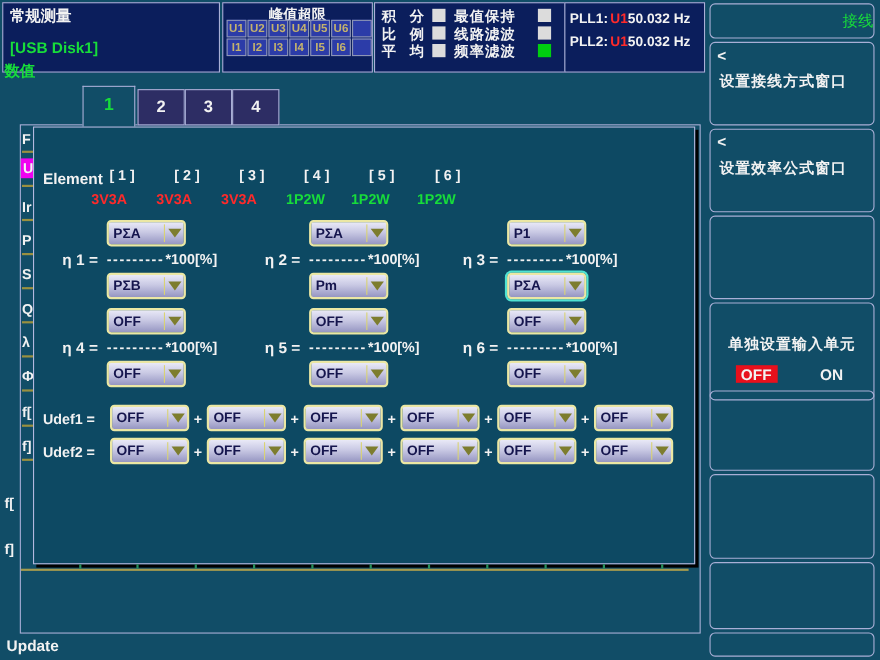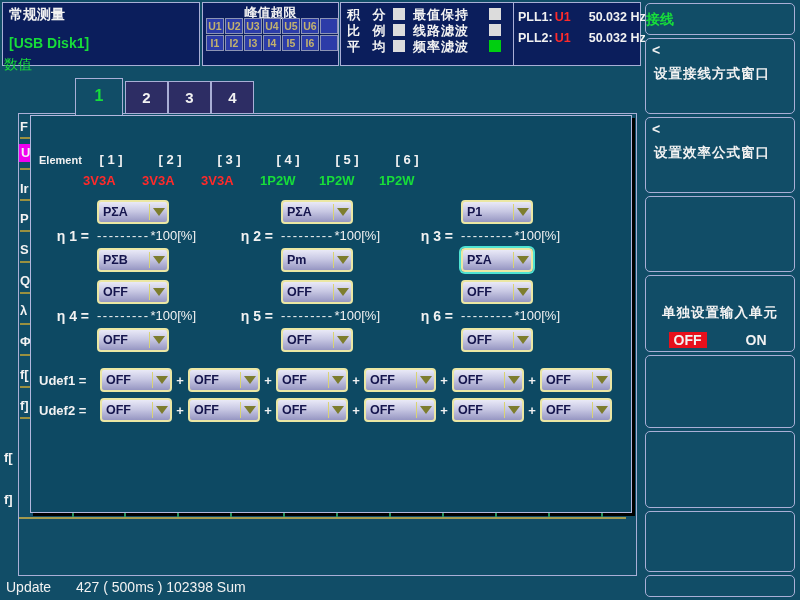--- a/index.html
+++ b/index.html
@@ -24,7 +24,7 @@
   .box-pll{left:513px;width:128px}
   .pllrow{position:absolute;left:4px;white-space:nowrap;font-weight:bold;font-size:12.5px;color:#f2f2f2}
   .pll-src{color:#ff2a2a;margin-left:2px}
-  .pll-frq{margin-left:18px}
+  .pll-frq{margin-left:0}
 
   
   .page-label{position:absolute;left:4px;top:56px;color:#17dd3a;font-weight:normal;font-size:14px}

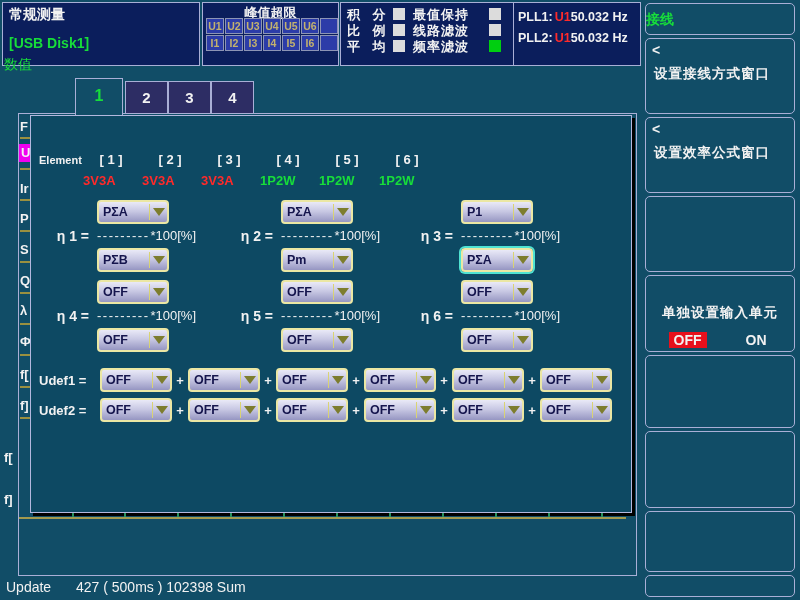--- a/index.html
+++ b/index.html
@@ -68,7 +68,7 @@
 
   
   .sbox{position:absolute;left:645px;width:150px;border:1px solid #a9afd6;border-radius:5px}
-  .sb-header{top:3px;height:32px;color:#17dd3a;font-weight:bold;font-size:14px;text-align:left;line-height:30px}
+  .sb-header{top:3px;height:32px;color:#17dd3a;font-weight:normal;font-size:14px;text-align:right;line-height:30px}
   .sb-arrow{position:absolute;left:6px;top:3px;color:#f2f2f2;font-weight:bold;font-size:14px}
   .sb-label{position:absolute;left:8px;top:26px;color:#f2f2f2;font-weight:bold;font-size:13.5px;letter-spacing:1px;white-space:nowrap}
   .unit-label{position:absolute;left:0;top:28px;width:100%;text-align:center;color:#f2f2f2;font-weight:bold;font-size:13.5px;letter-spacing:1px}

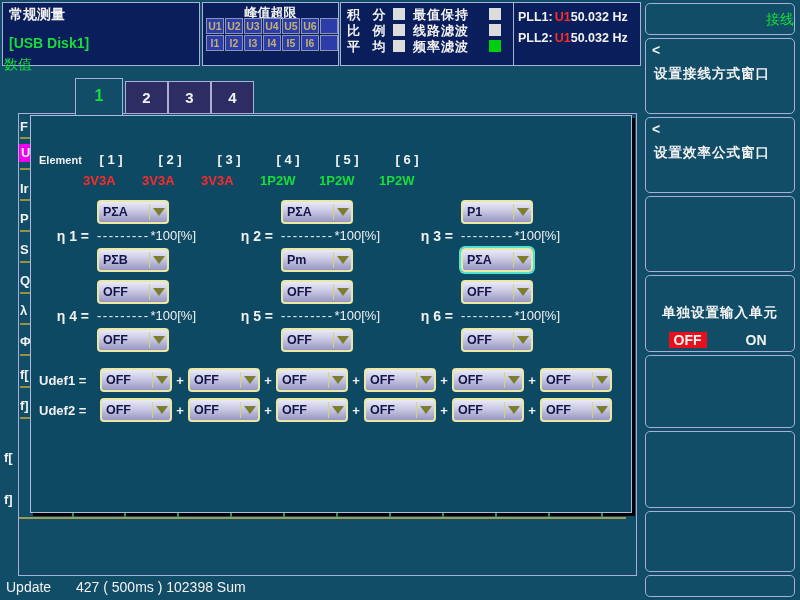--- a/index.html
+++ b/index.html
@@ -27,7 +27,7 @@
   .pll-frq{margin-left:0}
 
   
-  .page-label{position:absolute;left:4px;top:56px;color:#17dd3a;font-weight:normal;font-size:14px}
+  .page-label{position:absolute;left:4px;top:56px;color:#17dd3a;font-weight:bold;font-size:14px}
   .main-panel{position:absolute;left:18px;top:113px;width:619px;height:463px;border:1px solid #a9afd6;z-index:1}
   .tab{position:absolute;top:81px;width:43px;height:33px;background:#2d2d64;border:1px solid #a9afd6;color:#f2f2f2;font-weight:bold;font-size:15px;text-align:center;line-height:31px;z-index:2}
   .tab[data-active="true"]{top:78px;height:40px;width:48px;background:#114d67;border-bottom:none;color:#17dd3a;font-size:16px;line-height:34px;z-index:3}

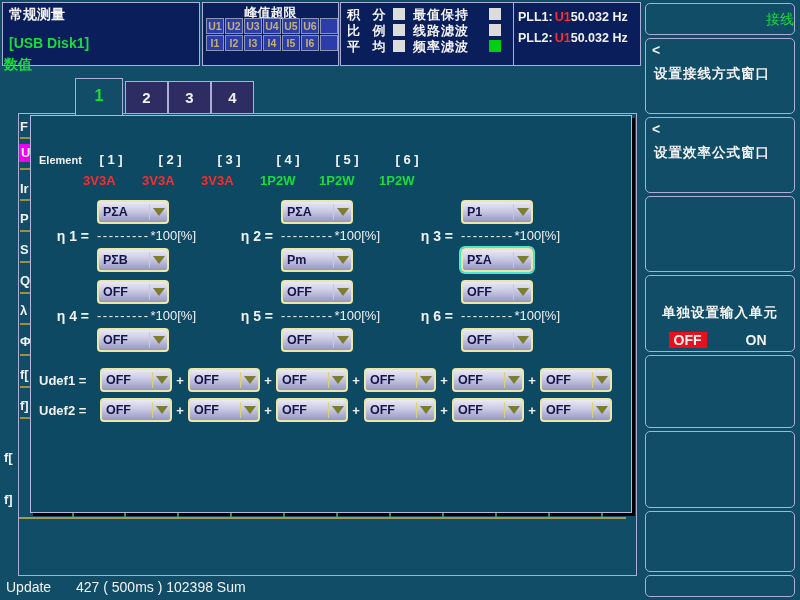--- a/index.html
+++ b/index.html
@@ -45,7 +45,7 @@
   
   .dialog{position:absolute;left:30px;top:115px;width:602px;height:398px;background:#0d4963;border:1px solid #b3b8de;box-shadow:3px 3px 0 #000;z-index:5}
   .dlg-title{position:absolute;left:0;top:0;width:100%;height:26px;background:#2d2d64;border-bottom:1px solid #a9afd6;color:#f2f2f2;font-weight:bold;font-size:14px;text-align:center;line-height:25px}
-  .el-label{position:absolute;left:8px;top:38px;color:#f2f2f2;font-weight:bold;font-size:11px}
+  .el-label{position:absolute;left:8px;top:38px;color:#f2f2f2;font-weight:bold;font-size:14px}
   .elnum{position:absolute;top:36px;width:56px;text-align:center;color:#f2f2f2;font-size:13px;font-weight:bold}
   .wiring{position:absolute;top:57px;width:56px;text-align:left;font-size:13px;font-weight:bold}
   .wiring[data-color="red"]{color:#ff2a2a}

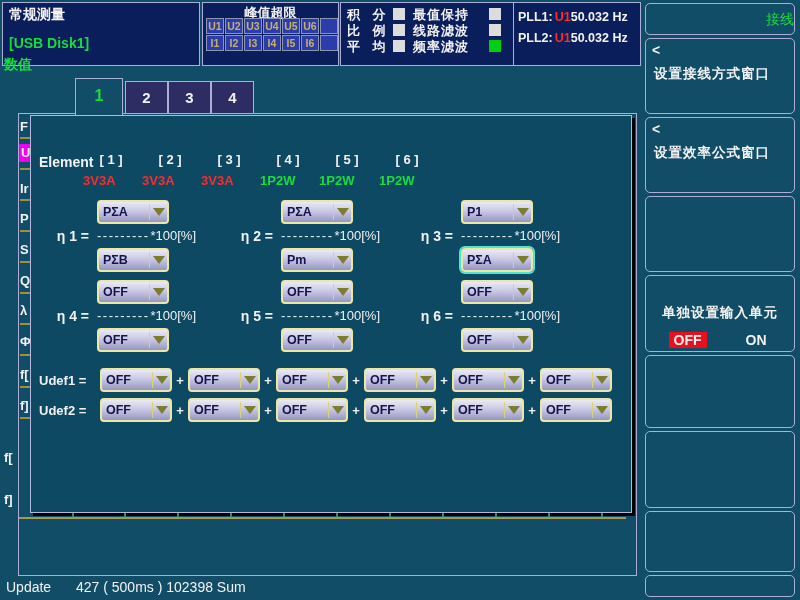--- a/index.html
+++ b/index.html
@@ -53,7 +53,7 @@
   .fgroup{position:absolute;display:flex;align-items:center;gap:8px}
   .eta{width:46px;text-align:right;color:#f2f2f2;font-weight:bold;font-size:14px;white-space:nowrap}
   .fcol{display:flex;flex-direction:column;gap:5px}
-  .fline{height:14px;line-height:14px;color:#f2f2f2;font-weight:normal;font-size:13px;white-space:nowrap}
+  .fline{height:14px;line-height:14px;color:#f2f2f2;font-weight:bold;font-size:13px;white-space:nowrap}
   .dashes{letter-spacing:1.5px}
   .mult{margin-left:1px}
   .dd{position:relative;width:72px;height:24px;border:2px solid #ebe7a4;border-radius:4px;background:linear-gradient(180deg,#e9e9f7 0%,#c9c9e4 45%,#9696c2 100%);display:flex;align-items:center;cursor:pointer}

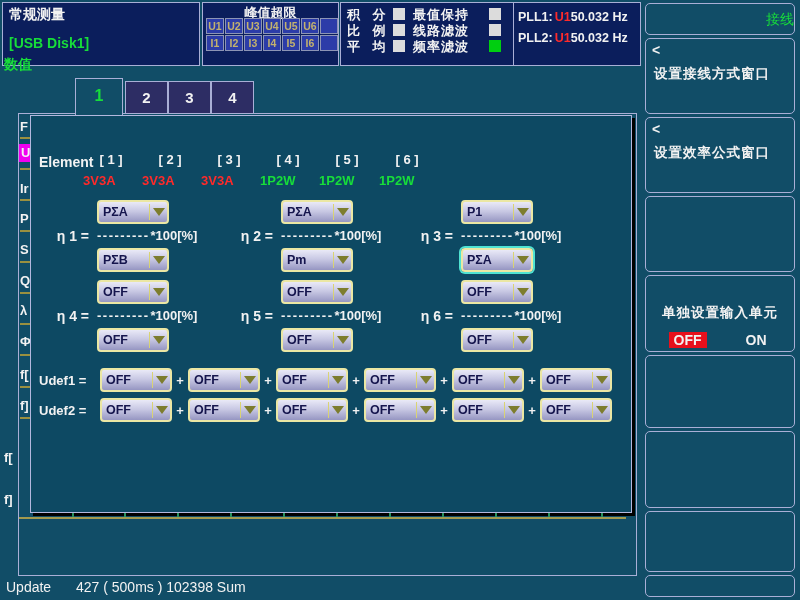--- a/index.html
+++ b/index.html
@@ -387,7 +387,7 @@
 
   <div class="sbox" style="top:196px;height:76px"></div>
 
-  <div class="sbox" style="top:275px;height:77px">
+  <div class="sbox" style="top:275px;height:89px">
     <div class="unit-label">单独设置输入单元</div>
     <div class="unit-opts">
       <span class="opt" data-state="selected">OFF</span>

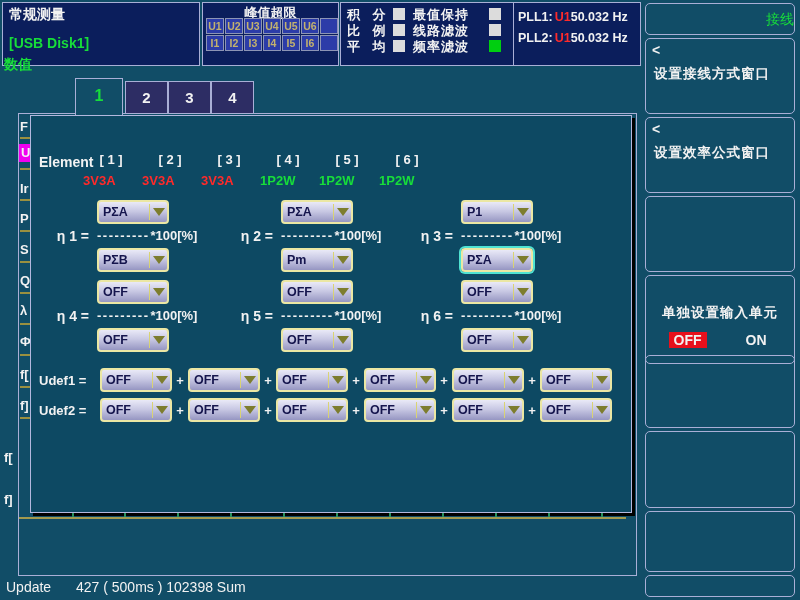--- a/index.html
+++ b/index.html
@@ -77,7 +77,7 @@
   .opt[data-state="selected"]{background:#e8101c}
 
   
-  .st{position:absolute;color:#f2f2f2;font-weight:normal;font-size:14px;white-space:nowrap}
+  .st{position:absolute;color:#f2f2f2;font-weight:bold;font-size:14px;white-space:nowrap}
 </style>
 </head>
 <body>

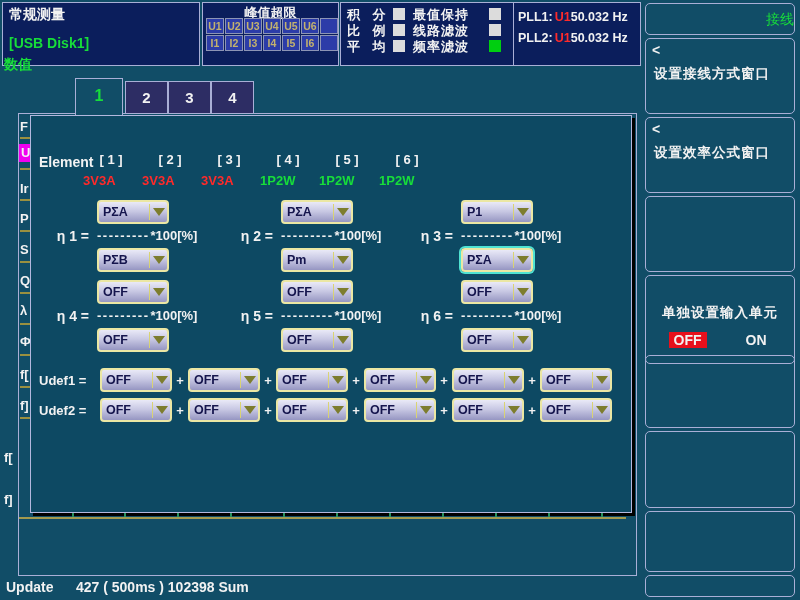--- a/index.html
+++ b/index.html
@@ -401,7 +401,6 @@
   <div class="sbox" style="top:575px;height:22px"></div>
 
   <div class="st" style="left:6px;top:579px">Update</div>
-  <div class="st" style="left:76px;top:579px">427 ( 500ms ) 102398 Sum</div>
 
 </div>
 

